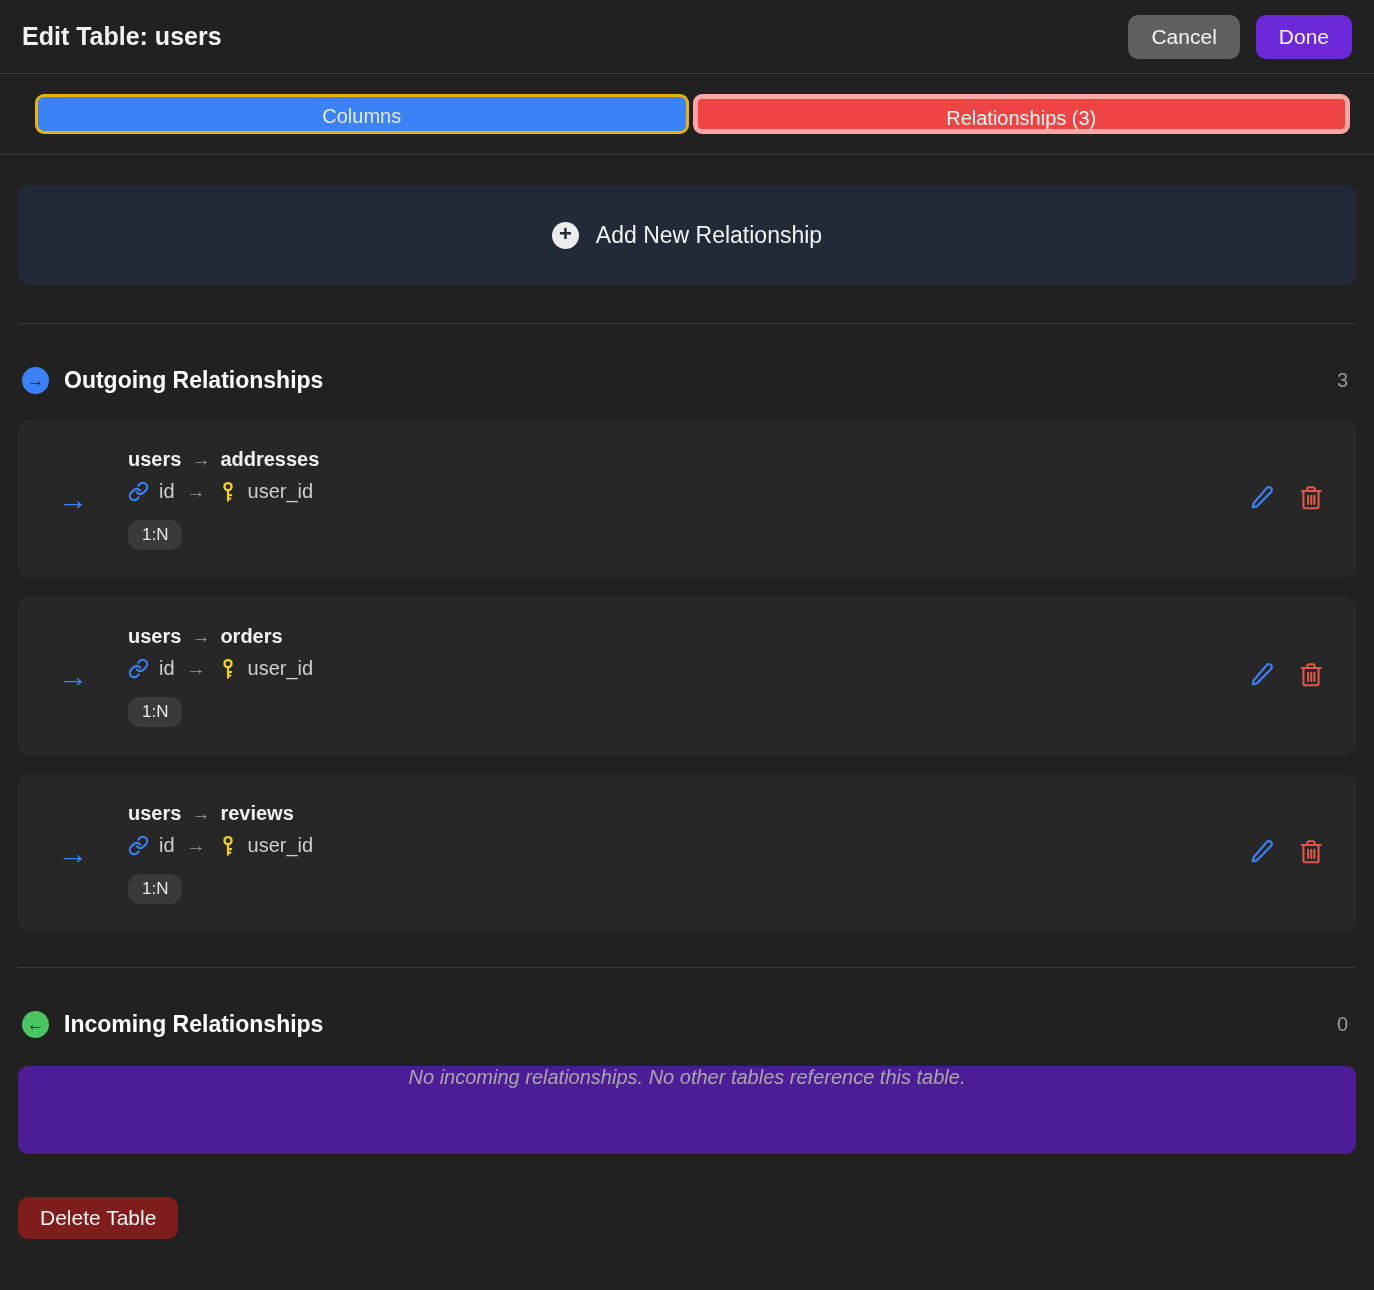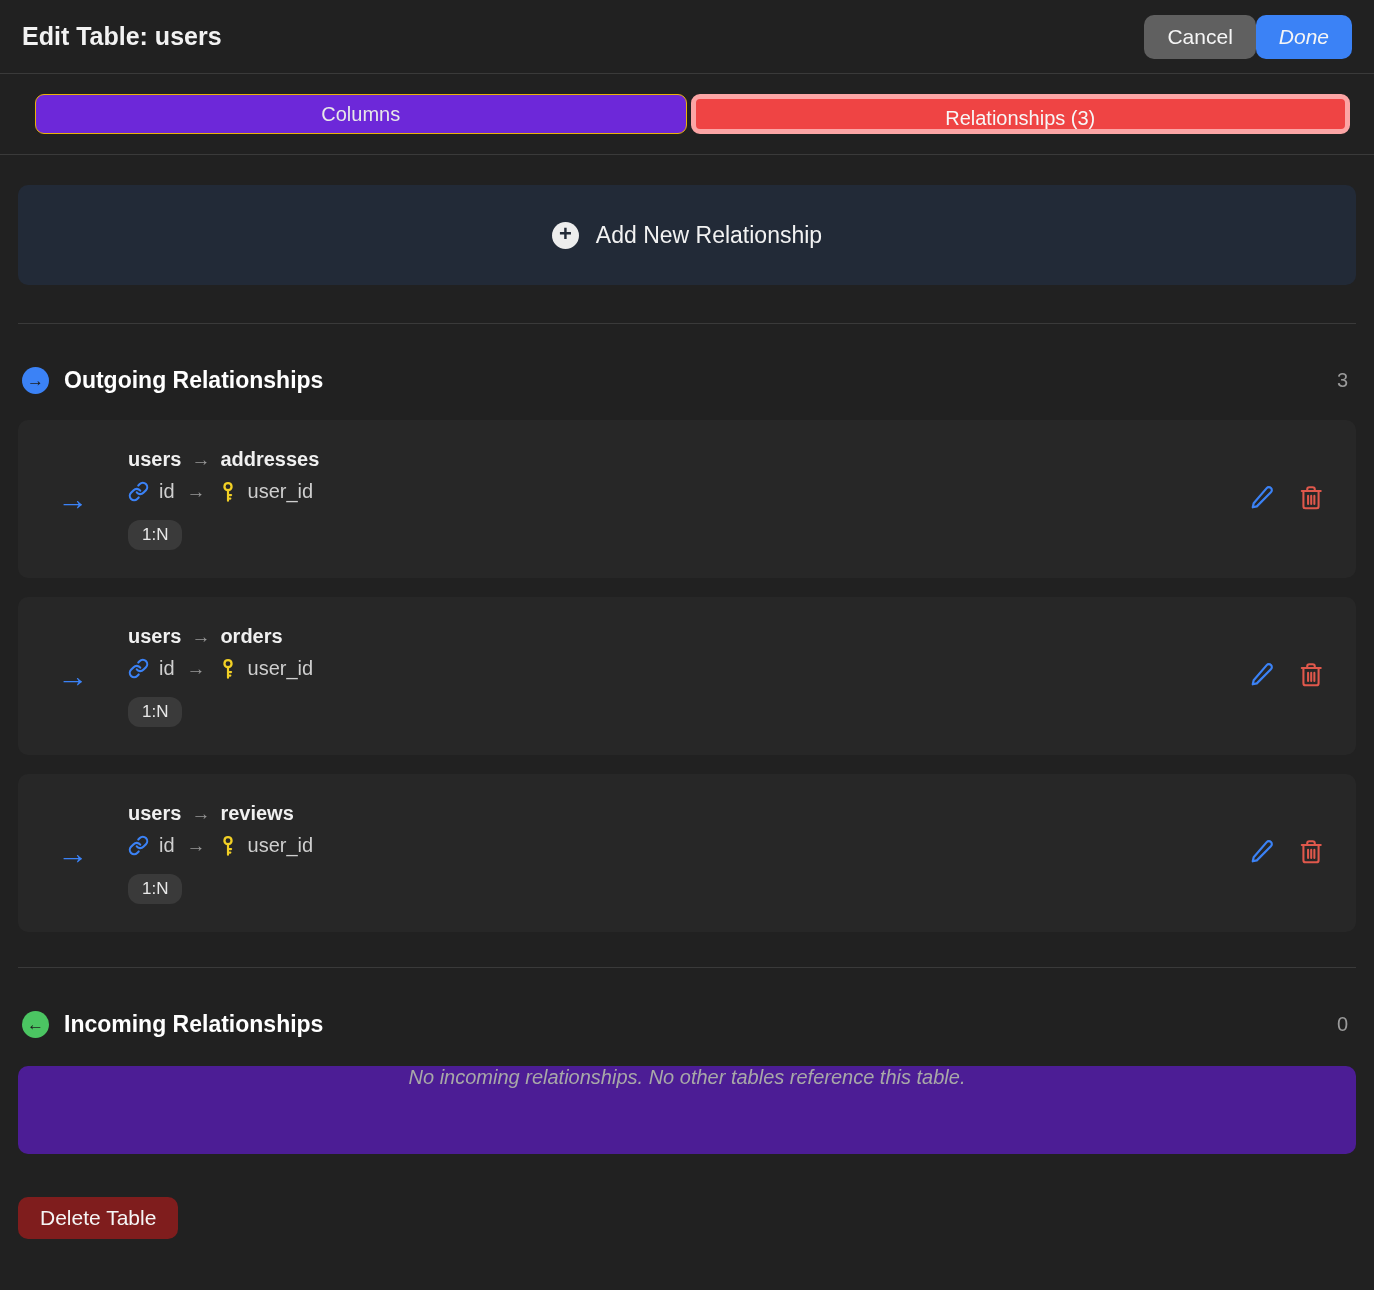--- a/index.html
+++ b/index.html
@@ -30,7 +30,7 @@
     padding: 10px 23px;
     cursor: pointer;
   }
-  .btn-cancel { background: #606060; margin-right: 0; }
+  .btn-cancel { background: #606060; margin-right: 16px; }
   .btn-done   { background: #3b82f6; font-style: italic; }
 
   

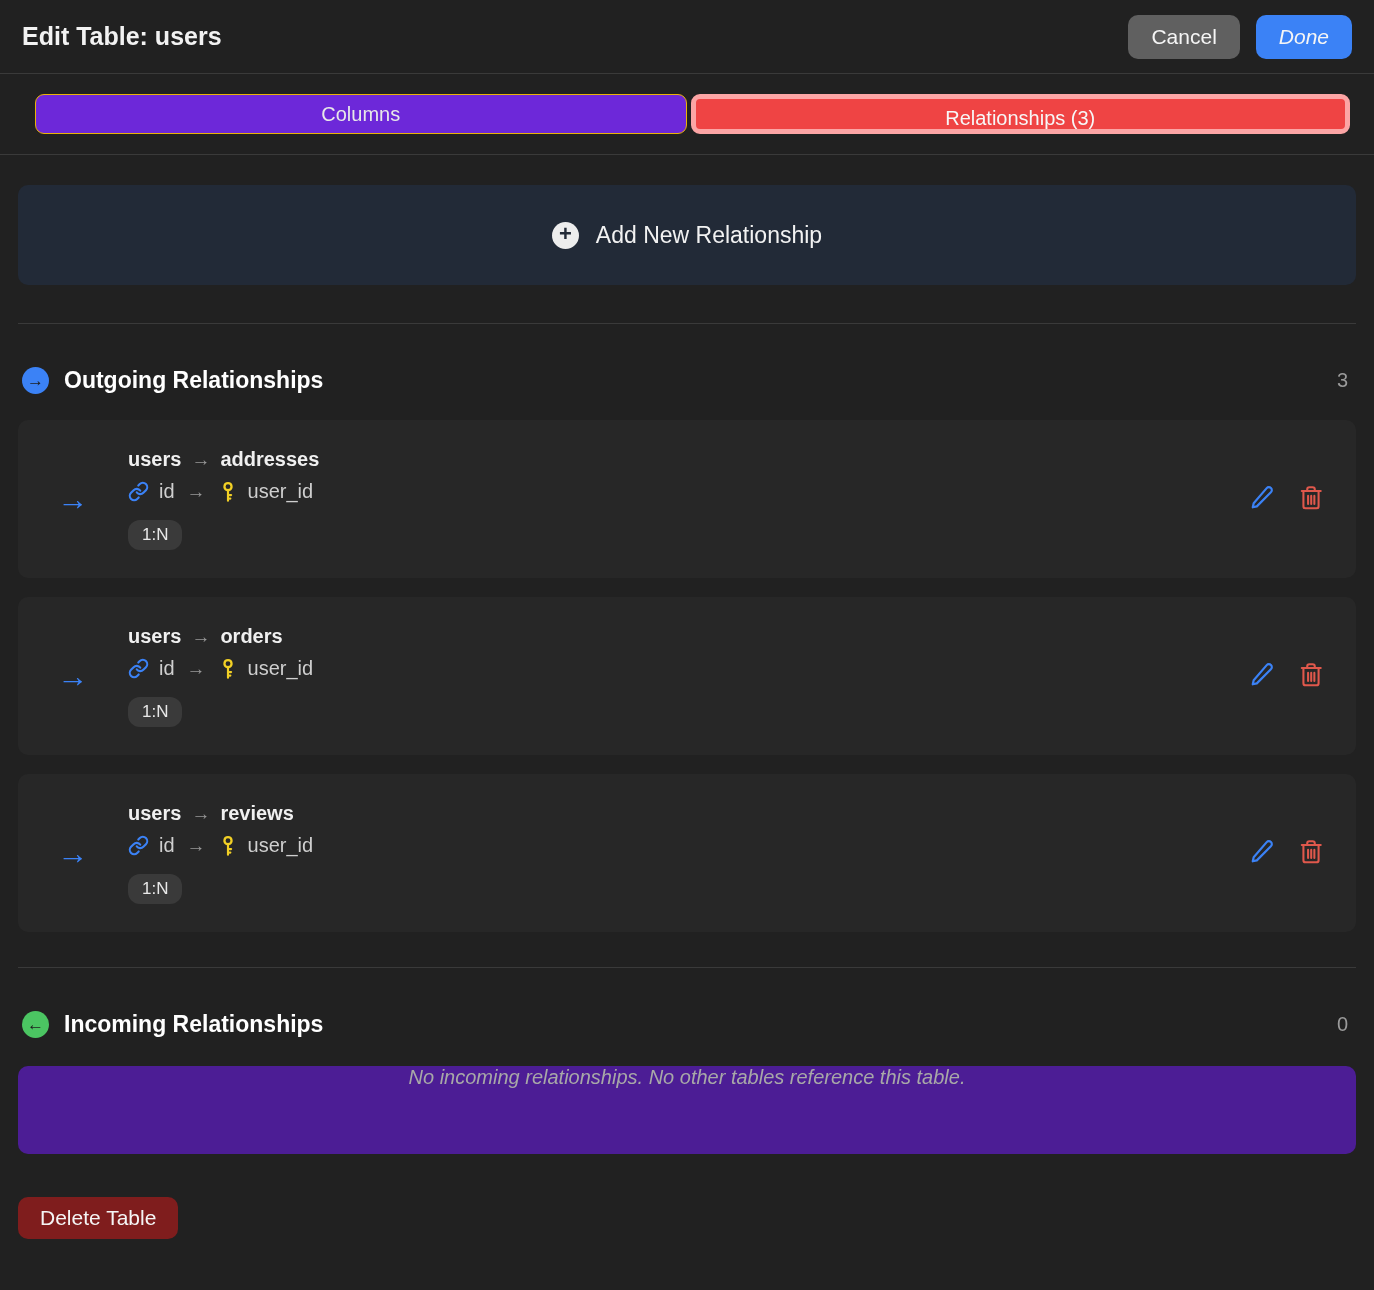--- a/index.html
+++ b/index.html
@@ -31,7 +31,7 @@
     cursor: pointer;
   }
   .btn-cancel { background: #606060; margin-right: 16px; }
-  .btn-done   { background: #3b82f6; font-style: italic; }
+  .btn-done   { background: #6d28d9; }
 
   
   .tabbar {

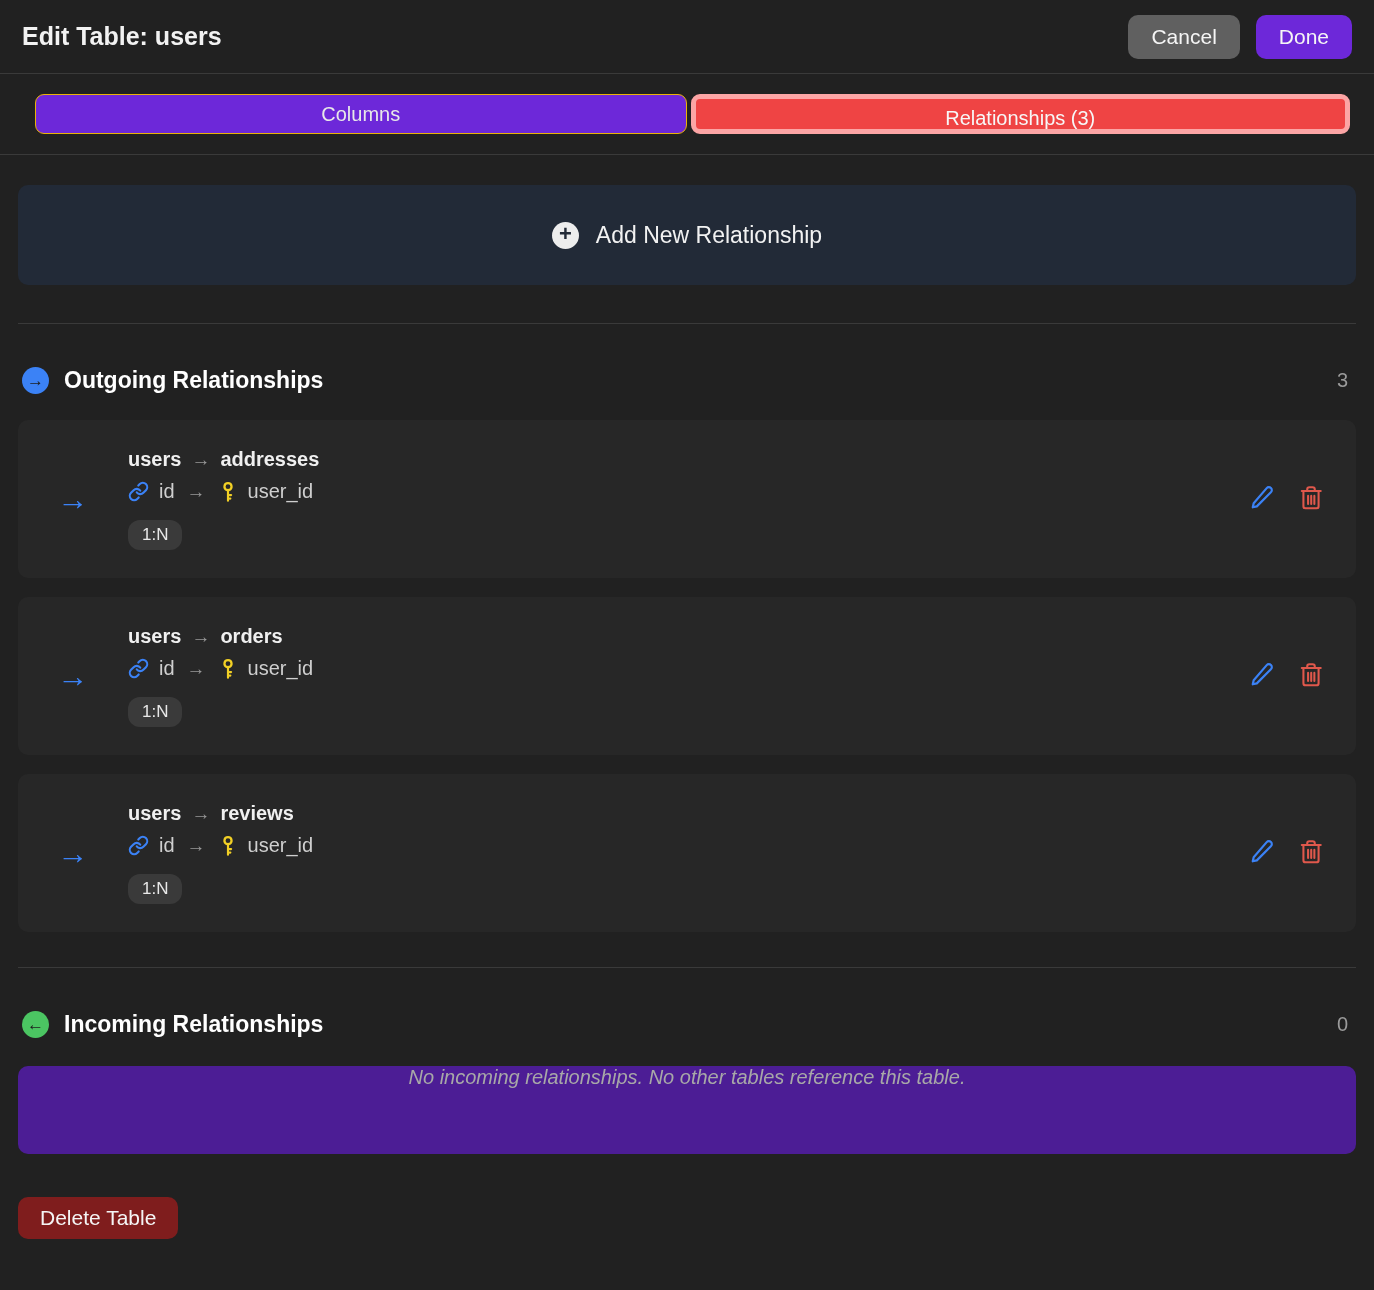--- a/index.html
+++ b/index.html
@@ -52,8 +52,8 @@
     cursor: pointer;
   }
   .tab-unselected {
-    background: #6d28d9;
-    border: 1px solid #eab308;
+    background: #3b82f6;
+    border: 3px solid #eab308;
     color: #e8e8e8;
   }
   .tab-selected {

